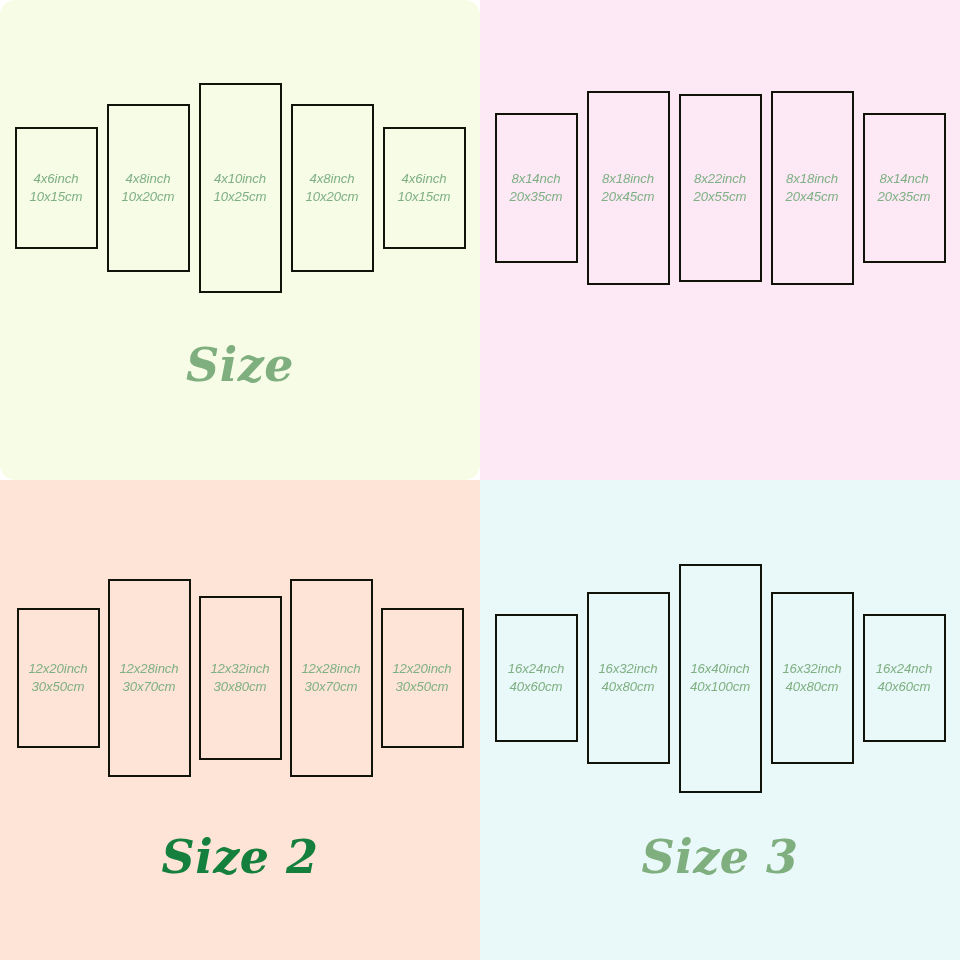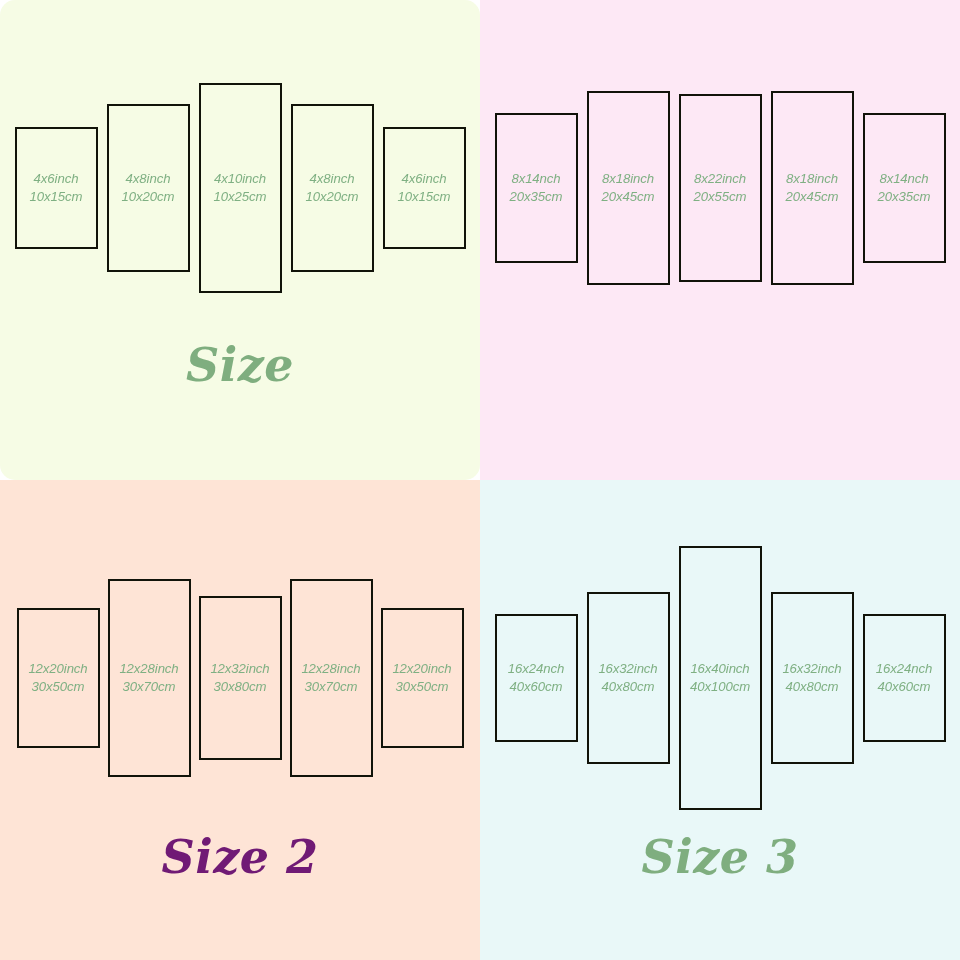--- a/index.html
+++ b/index.html
@@ -221,7 +221,7 @@
             <span class="ln">40x80cm</span>
           </div>
         </div>
-        <div class="frame f3" style="width: 83px; height: 264px; border-color: rgb(17, 19, 9);">
+        <div class="frame f3" style="width: 83px; height: 229px; border-color: rgb(17, 19, 9);">
           <div class="label" style="color: rgb(127, 176, 131);">
             <span class="ln">16x40inch</span>
             <span class="ln">40x100cm</span>

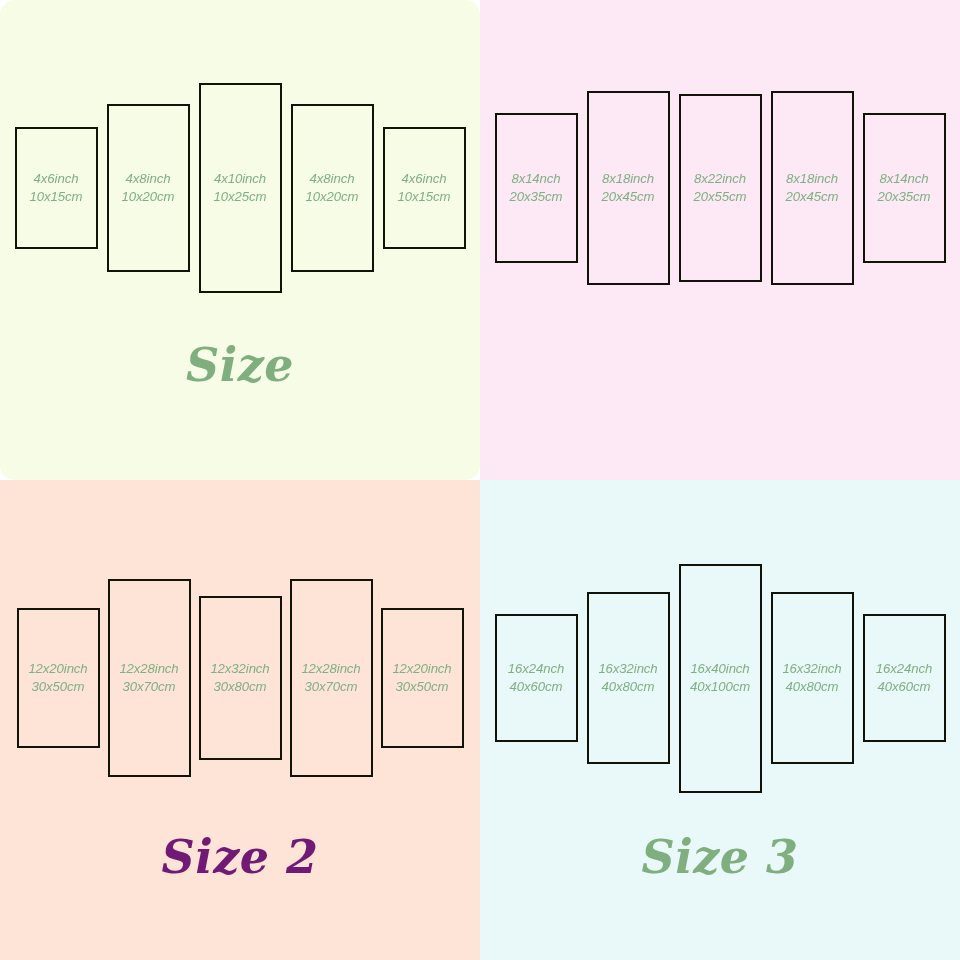--- a/index.html
+++ b/index.html
@@ -205,7 +205,7 @@
           </div>
         </div>
       </div>
-      <div class="caption" style="color: #701a75;">Size 2</div>
+      <div class="caption" style="color: #15803d;">Size 2</div>
     </div>
     <div class="panel q4" style="background: rgb(233, 248, 248);">
       <div class="frames">

